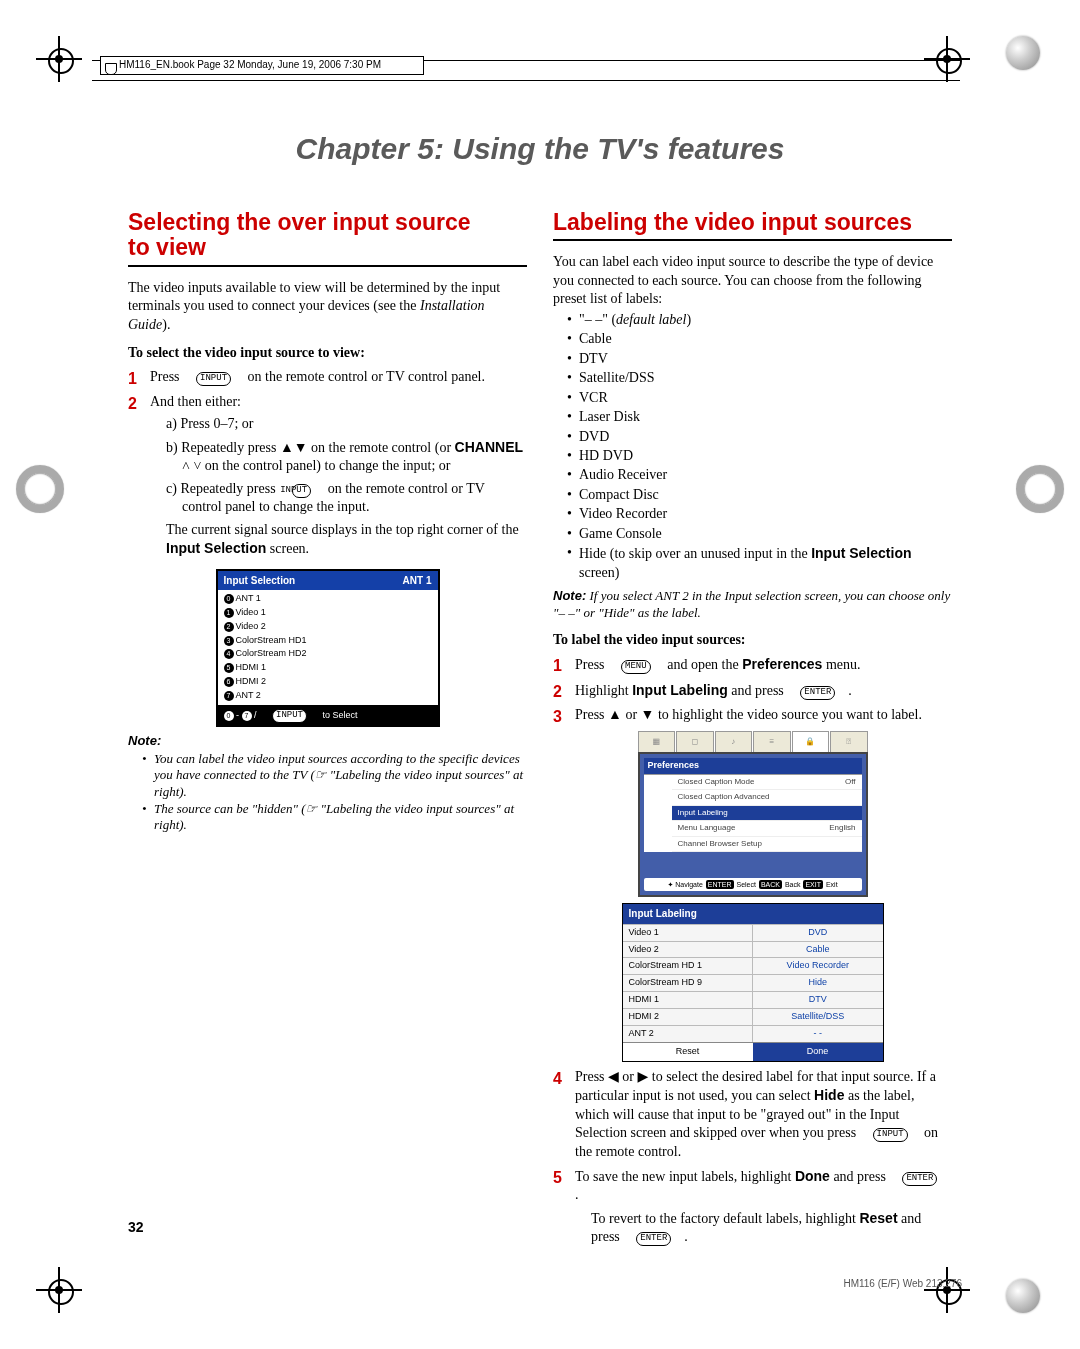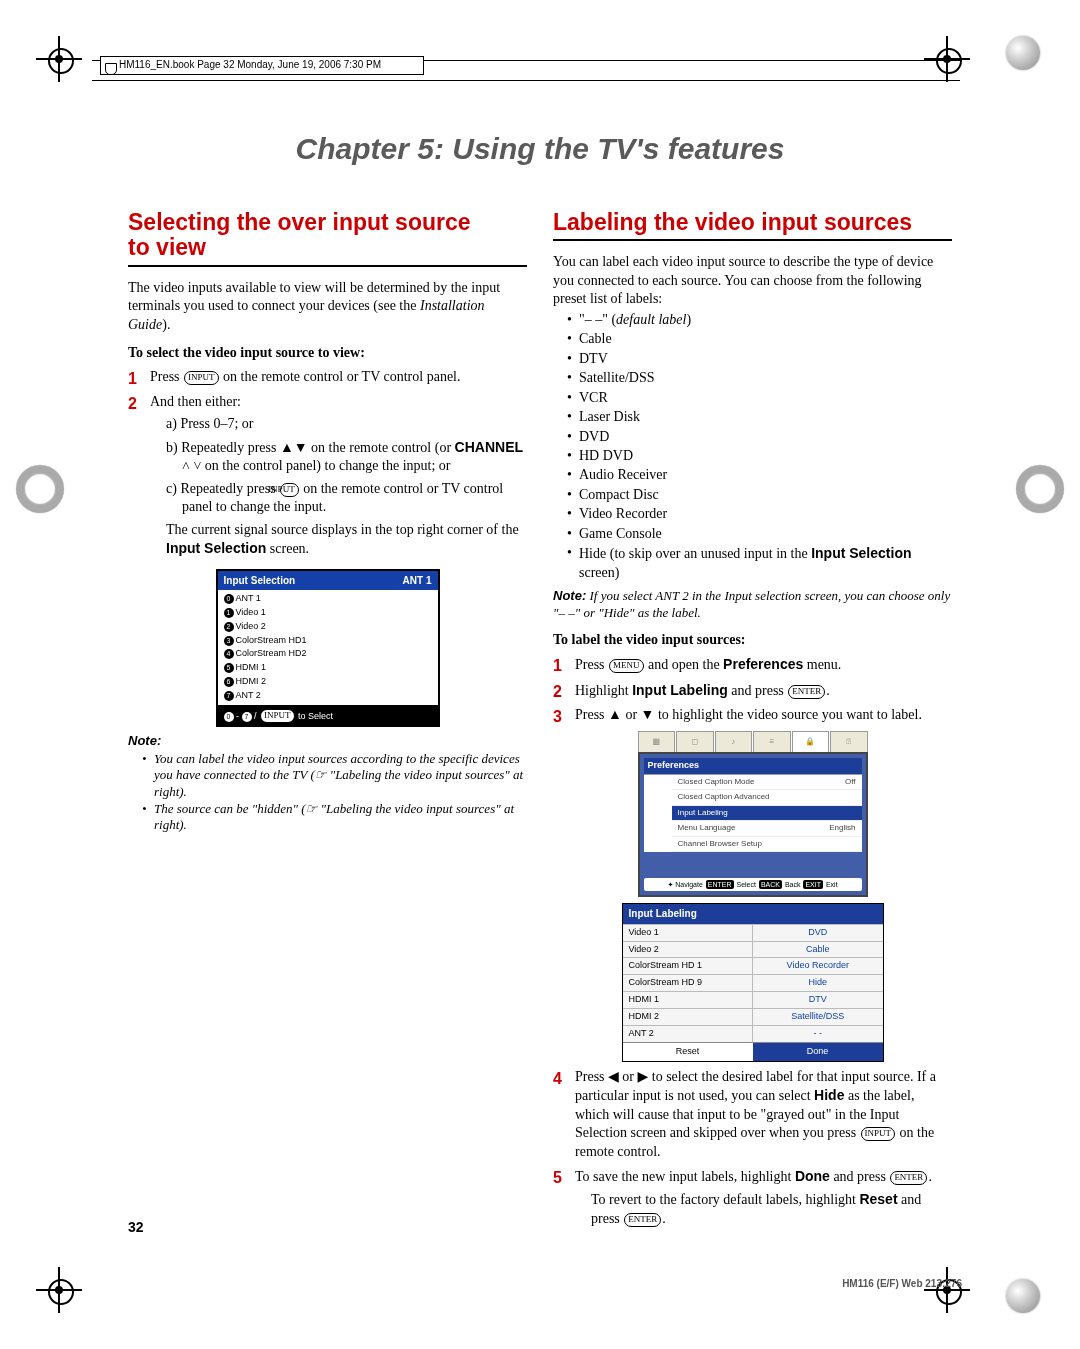--- a/index.html
+++ b/index.html
@@ -53,7 +53,7 @@
   .note { font-style:italic; font-size:13px; margin:6px 0; line-height:1.25; }
   .note b.i { font-family:Arial, sans-serif; font-style:italic; font-weight:900; font-size:13px; }
 
-  .keycap { display:inline-block; font-family:Liberation Serif, serif; font-size:9px; border:1px solid #000; border-radius:8px; padding:0 3px; vertical-align:1px; margin:0 1px; background:#fff; }
+  .keycap { display:inline-block; font-family:Liberation Mono, monospace; font-size:9px; border:1px solid #000; border-radius:8px; padding:0 3px; vertical-align:1px; margin:0 13px; background:#fff; }
 
   
   .osd { border:2px solid #000; width:220px; margin:10px auto 4px; font-family:Arial, sans-serif; font-size:9px; }

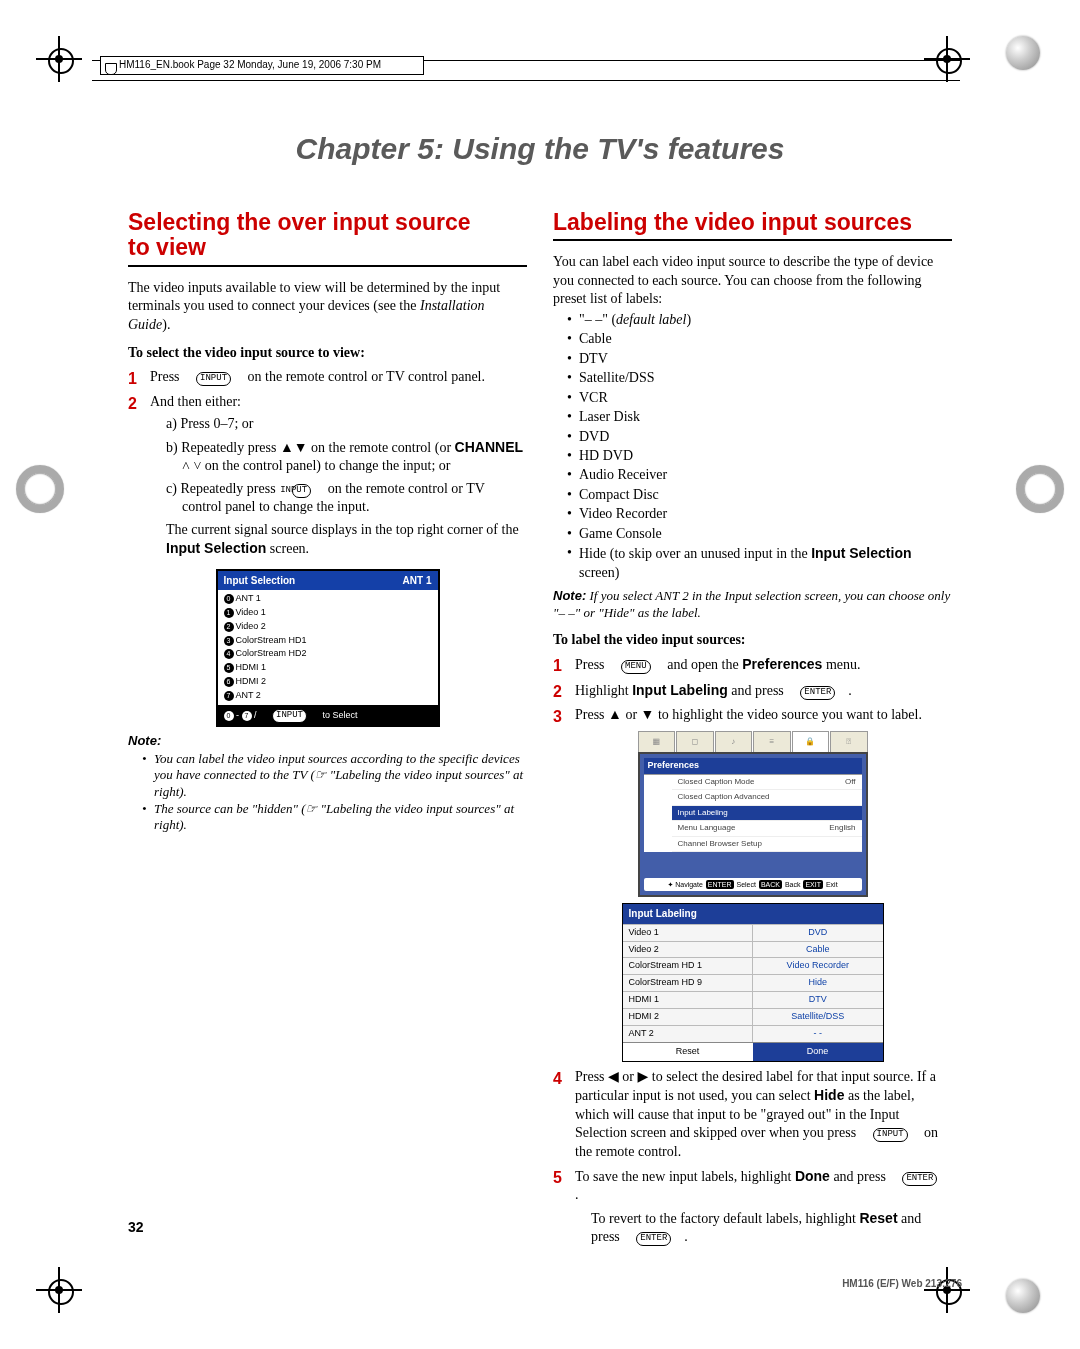--- a/index.html
+++ b/index.html
@@ -87,7 +87,7 @@
 
   
   .pgn { position:absolute; bottom:4px; left:0; font-family:Arial, sans-serif; font-weight:bold; font-size:14px; }
-  .partno { position:absolute; bottom:-50px; right:-10px; font-family:Arial, sans-serif; font-size:10px; color:#555;font-weight:bold; }
+  .partno { position:absolute; bottom:-50px; right:-10px; font-family:Arial, sans-serif; font-size:10px; color:#555; }
 
 </style>
 </head>

